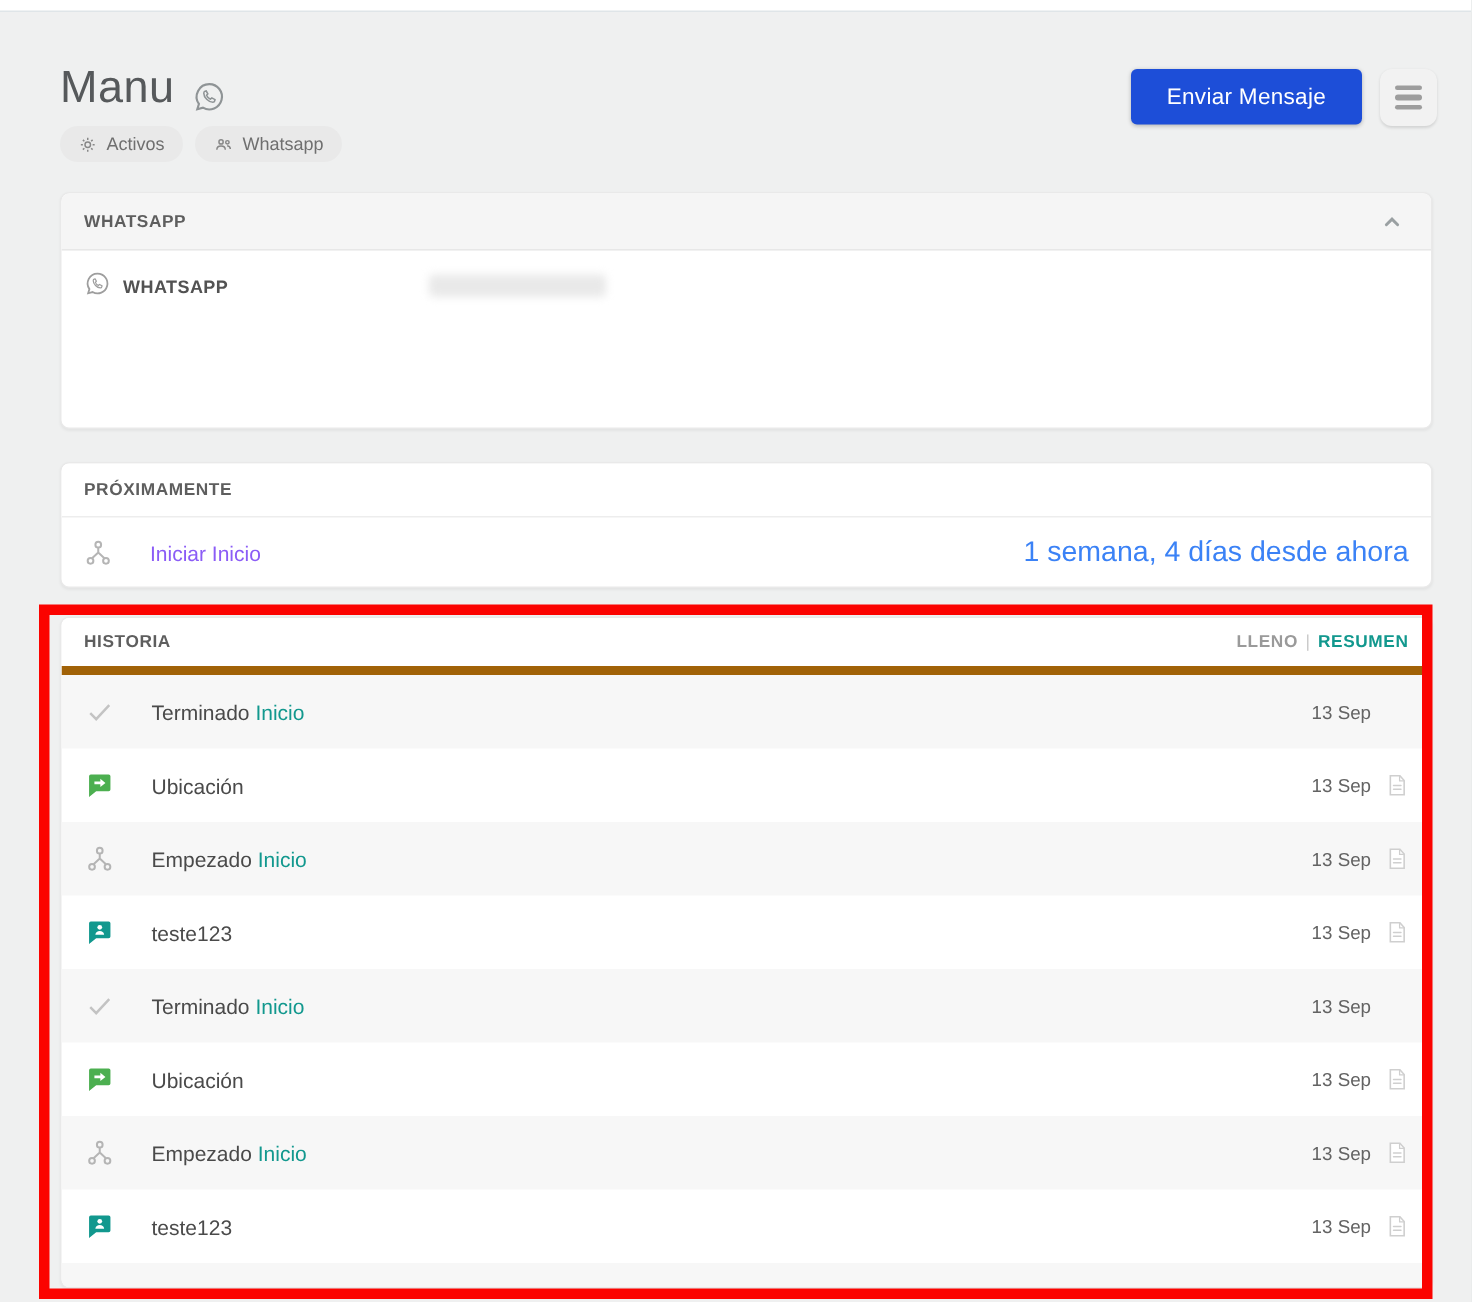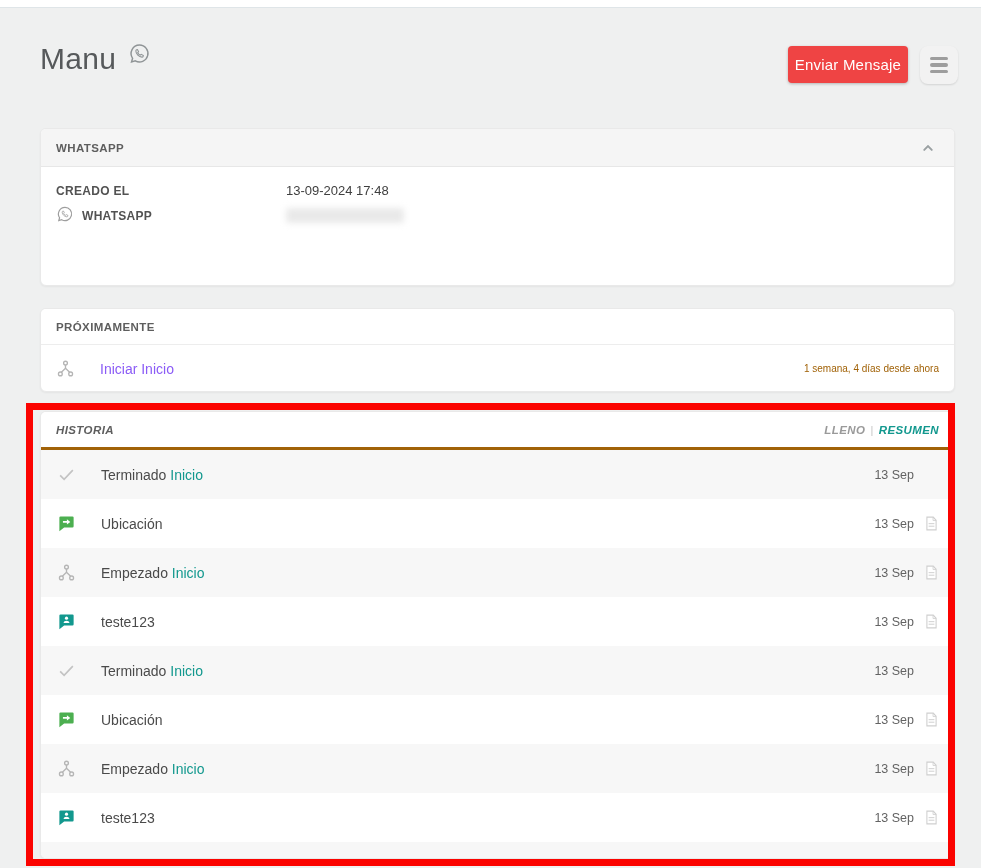--- a/index.html
+++ b/index.html
@@ -9,7 +9,7 @@
 
   
   .header { position:absolute; left:40px; top:42px; }
-  .title-row { display:flex; align-items:flex-start; gap:12px; }
+  .title-row { display:flex; align-items:flex-end; gap:12px; }
   .title-row h1 { font-size:30px; font-weight:400; color:#56595b; letter-spacing:.3px; }
   .wa-title-icon svg { display:block; }
   .tags { display:flex; gap:8px; margin-top:8px; }

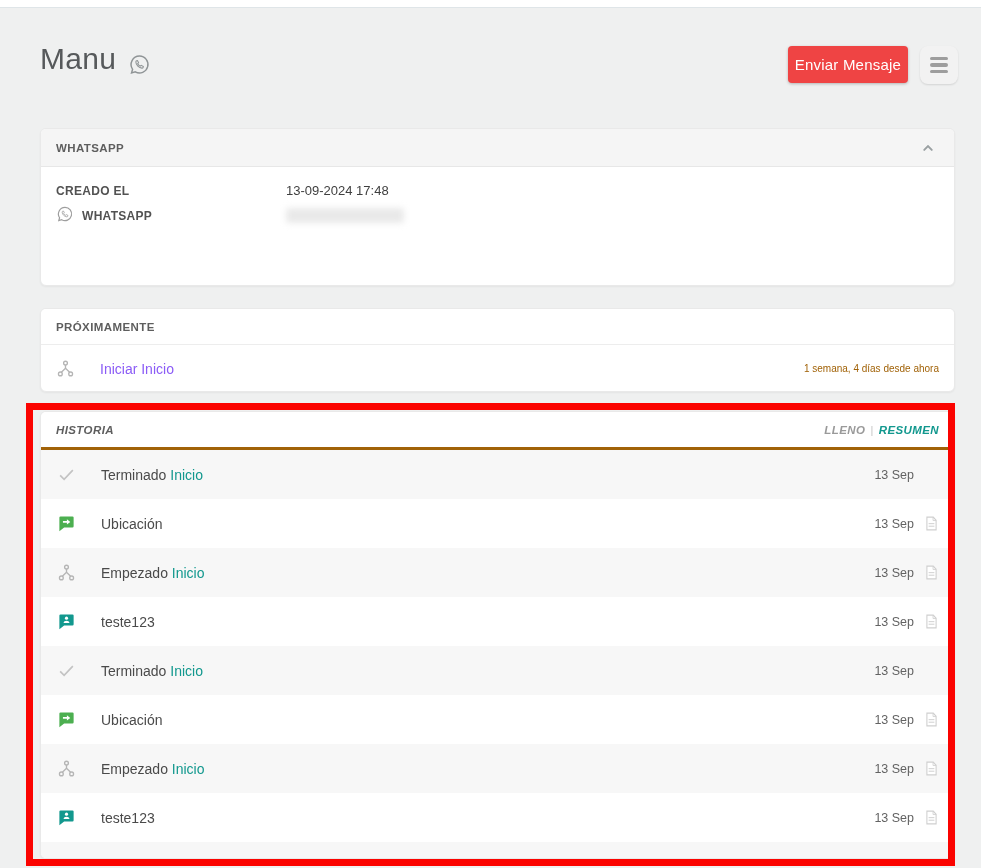--- a/index.html
+++ b/index.html
@@ -18,7 +18,7 @@
   .tag .ticon { display:flex; }
 
   .actions { position:absolute; top:46px; right:23px; display:flex; gap:12px; align-items:flex-start; }
-  .send-btn { height:37px; padding:0 7px; background:#ef4444; color:#fff; border:none; border-radius:4px;
+  .send-btn { height:37px; padding:0 24px; background:#1d4ed8; color:#fff; border:none; border-radius:4px;
               font-family:inherit; font-size:15px; font-weight:500; letter-spacing:.2px; cursor:pointer;
               box-shadow:0 1px 3px rgba(0,0,0,.25); }
   .menu-btn { width:38px; height:38px; background:#f2f2f2; border:none; border-radius:8px; cursor:pointer;

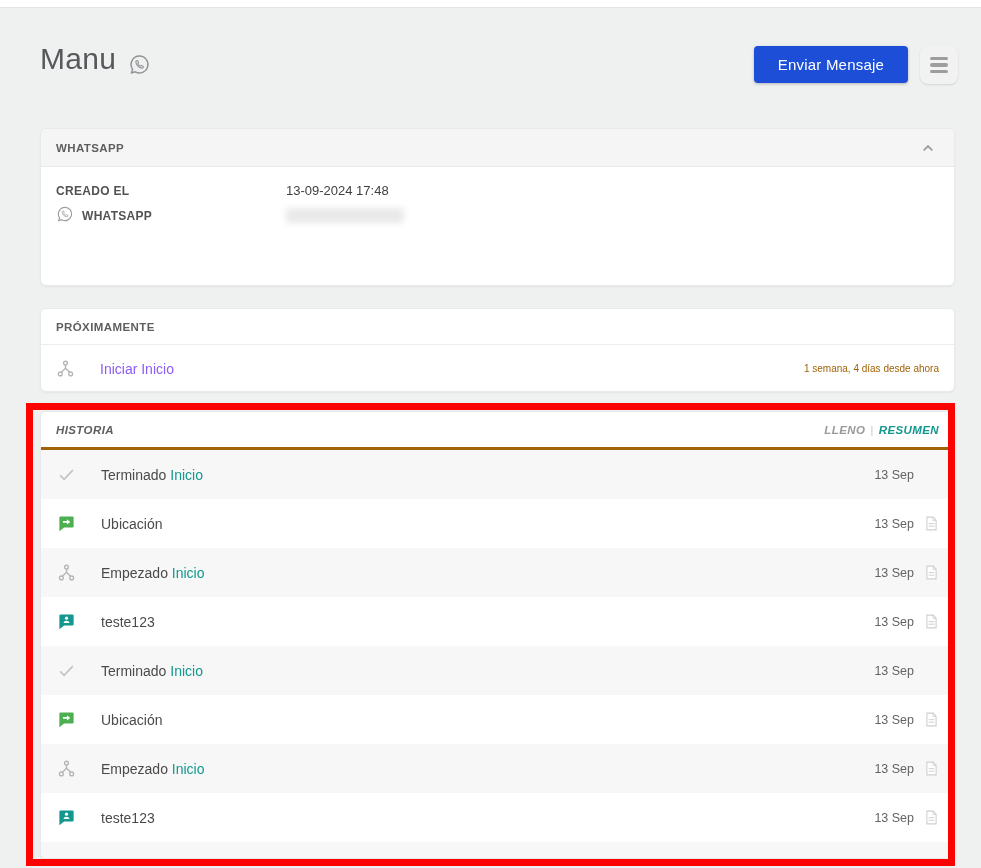--- a/index.html
+++ b/index.html
@@ -86,6 +86,28 @@
         </svg>
       </span>
     </div>
+    <div class="tags" id="tags">
+        <span class="tag">
+          <span class="ticon">
+            <svg width="13" height="13" viewBox="0 0 24 24" fill="none" stroke="#878787" stroke-width="1.8">
+              <circle cx="12" cy="12" r="3.4"></circle>
+              <path d="M12 3.5V6M12 18v2.5M3.5 12H6M18 12h2.5M6 6l1.8 1.8M16.2 16.2L18 18M18 6l-1.8 1.8M7.8 16.2L6 18"></path>
+            </svg>
+          </span>
+          <span>Activos</span>
+        </span>
+        <span class="tag">
+          <span class="ticon">
+            <svg width="14" height="13" viewBox="0 0 24 24" fill="none" stroke="#878787" stroke-width="1.8">
+              <circle cx="9" cy="8.5" r="2.6"></circle>
+              <path d="M3.8 18c0-2.9 2.3-4.5 5.2-4.5s5.2 1.6 5.2 4.5"></path>
+              <circle cx="16.8" cy="9" r="2.1"></circle>
+              <path d="M16.5 13.3c2.3.3 3.9 1.7 3.9 4"></path>
+            </svg>
+          </span>
+          <span>Whatsapp</span>
+        </span>
+      </div>
   </div>
 
   <div class="actions">

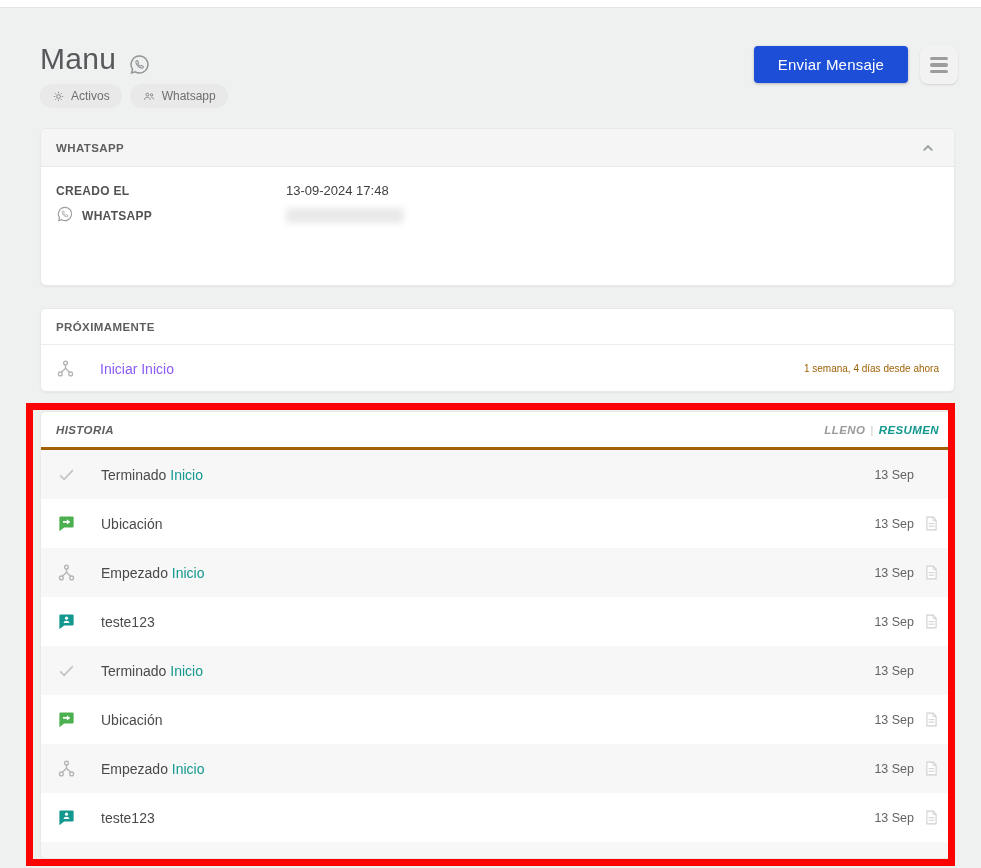--- a/index.html
+++ b/index.html
@@ -131,12 +131,6 @@
     <div class="details-body" id="details-body">
         <div class="d-row">
           <div class="d-label">
-            <span>CREADO EL</span>
-          </div>
-          <div class="d-value">13-09-2024 17:48</div>
-        </div>
-        <div class="d-row">
-          <div class="d-label">
             <span><svg width="18" height="18" viewBox="0 0 24 24" fill="none" stroke="#9e9e9e" stroke-width="1.6">
                 <path d="M12 3.2a8.8 8.8 0 1 1-4.4 16.4l-3.9 1.1 1.1-3.7A8.8 8.8 0 0 1 12 3.2z"></path>
                 <path d="M9 8.2c-.4.1-.8.7-.8 1.3 0 2.9 3.3 6.3 6.3 6.3.6 0 1.2-.4 1.3-.9l.2-.9-2.2-1.2-1 .9c-1.2-.5-2.2-1.5-2.7-2.7l.9-1-1.1-2z" stroke-width="1.1"></path>

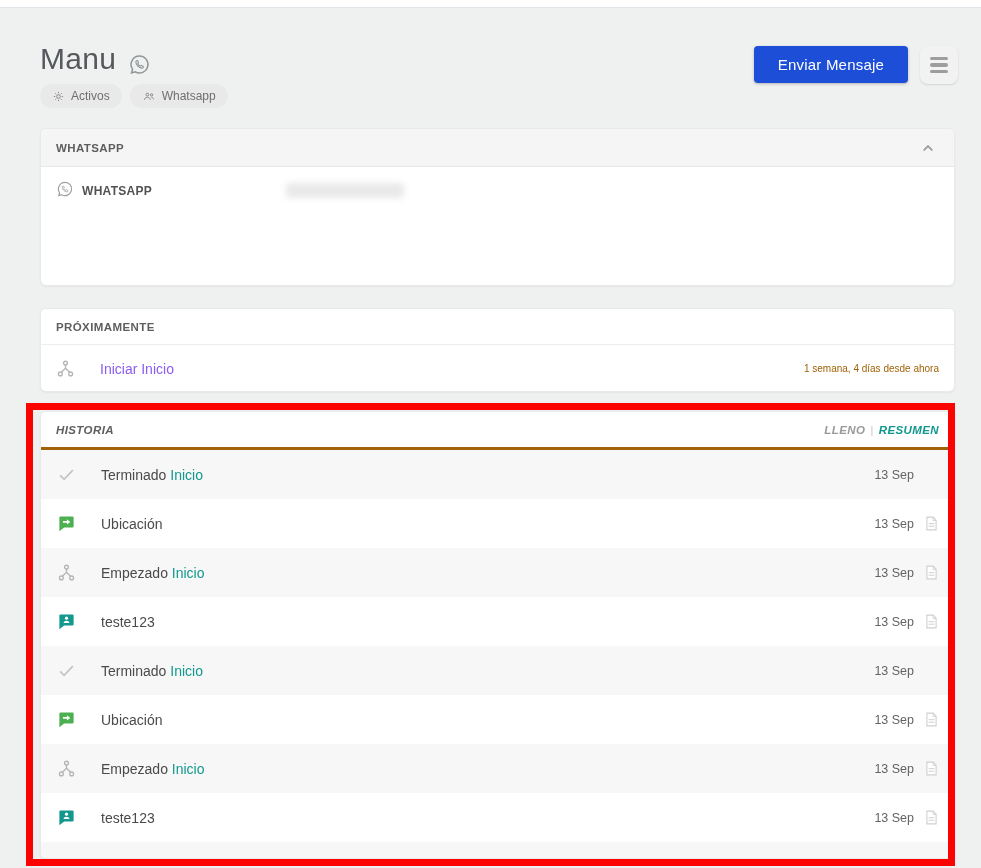--- a/index.html
+++ b/index.html
@@ -47,7 +47,7 @@
   .u-row { display:flex; align-items:center; height:47px; padding:0 15px; }
   .u-icon { width:22px; display:flex; }
   .u-label { margin-left:22px; font-size:14px; color:#8b5cf6; }
-  .u-time { margin-left:auto; font-size:10px; color:#a16207; }
+  .u-time { margin-left:auto; font-size:19px; color:#3b82f6; }
 
   .card-history { left:40px; top:411px; width:915px; height:448px; z-index:1; }
   .card-history .card-header { height:38px; background:#fff; border-bottom:3px solid #a16207;font-style:italic; }

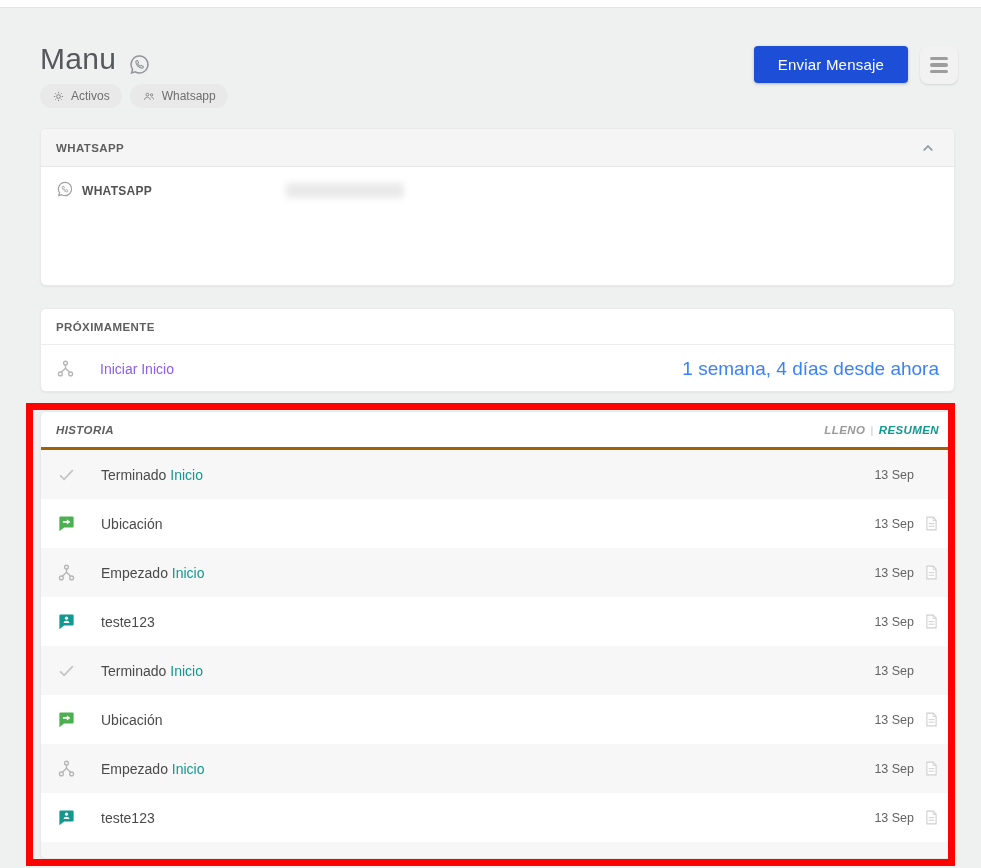--- a/index.html
+++ b/index.html
@@ -50,7 +50,7 @@
   .u-time { margin-left:auto; font-size:19px; color:#3b82f6; }
 
   .card-history { left:40px; top:411px; width:915px; height:448px; z-index:1; }
-  .card-history .card-header { height:38px; background:#fff; border-bottom:3px solid #a16207;font-style:italic; }
+  .card-history .card-header { height:38px; background:#fff; border-bottom:6px solid #a16207; }
   .h-filters { display:flex; align-items:center; gap:5px; font-size:11.5px; font-weight:700; }
   .h-filter-full { color:#9a9a9a; cursor:pointer; }
   .h-filter-sep { color:#c9c9c9; font-weight:400; }

